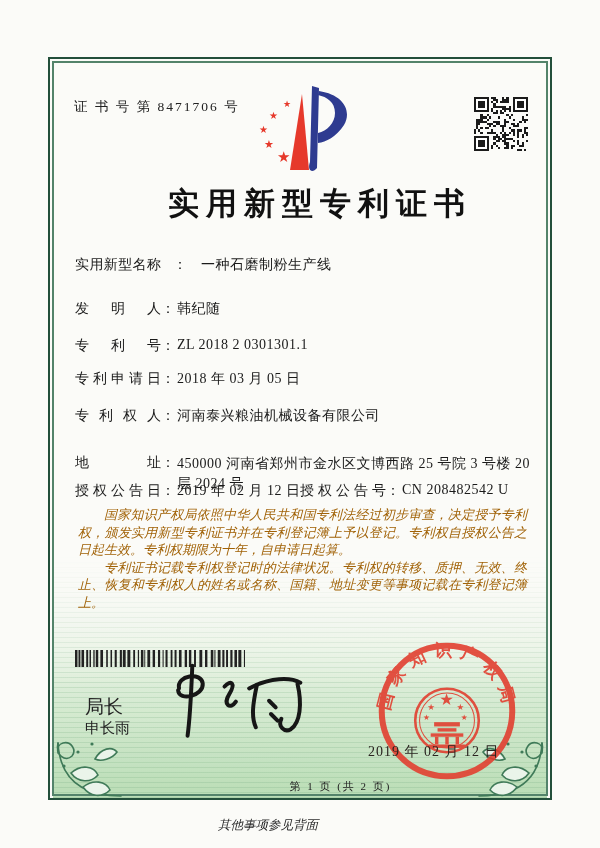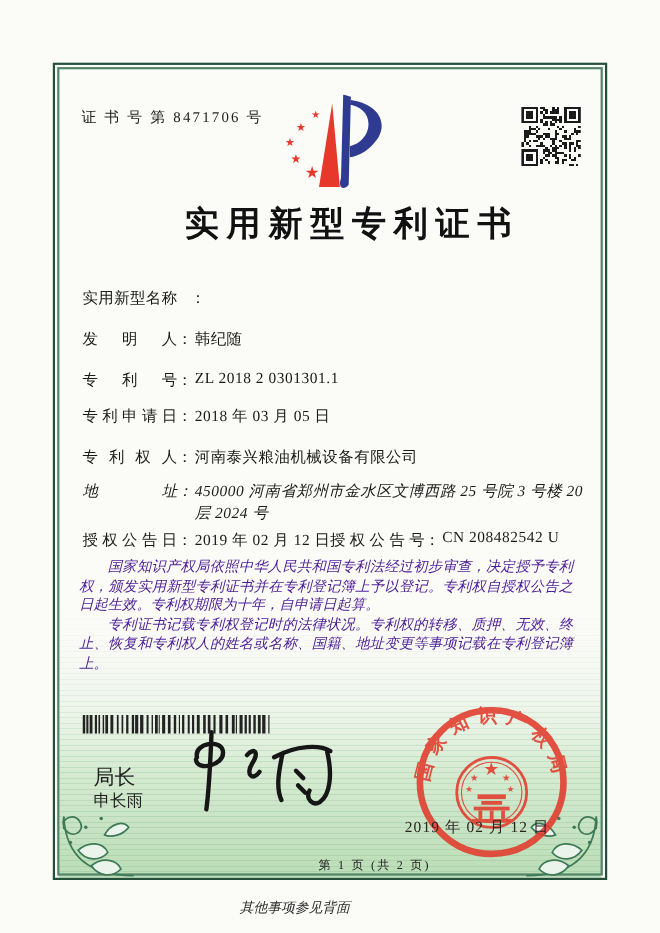--- a/index.html
+++ b/index.html
@@ -302,7 +302,7 @@
 
 <div class="abs title">实用新型专利证书</div>
 
-<div class="frow" style="top:262px;gap:12px;">
+<div class="frow" style="top:256px;gap:12px;">
   <span class="flabel">实用新型名称</span>
     <span class="colon">：</span>
 </div>

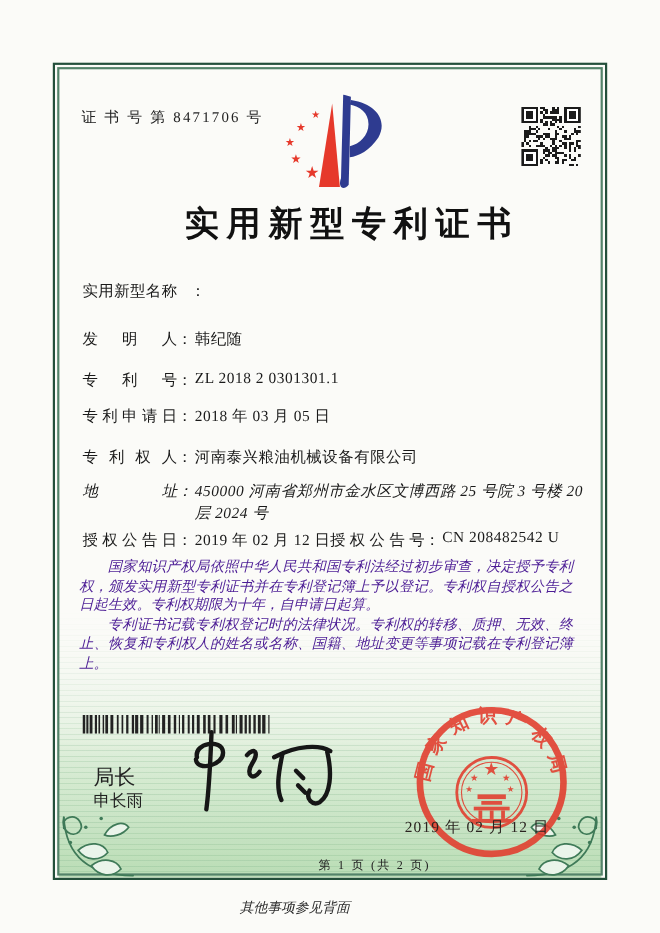--- a/index.html
+++ b/index.html
@@ -305,6 +305,7 @@
 <div class="frow" style="top:256px;gap:12px;">
   <span class="flabel">实用新型名称</span>
     <span class="colon">：</span>
+  <span class="fvalue">一种石磨制粉生产线</span>
 </div>
 <div class="frow" style="top:300px;">
   <span class="flabel">发明人</span>

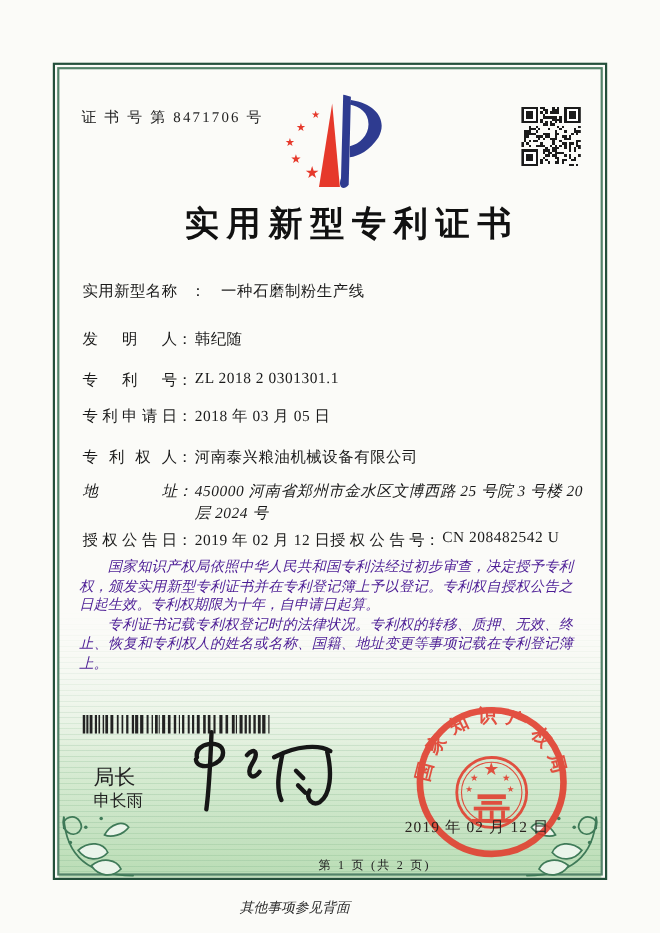--- a/index.html
+++ b/index.html
@@ -327,7 +327,7 @@
     <span class="colon">：</span>
   <span class="fvalue">河南泰兴粮油机械设备有限公司</span>
 </div>
-<div class="frow" style="top:438px;font-style:italic;">
+<div class="frow" style="top:454px;">
   <span class="flabel">地址</span>
     <span class="colon">：</span>
   <span class="fvalue wrap">450000 河南省郑州市金水区文博西路 25 号院 3 号楼 20 层 2024 号</span>

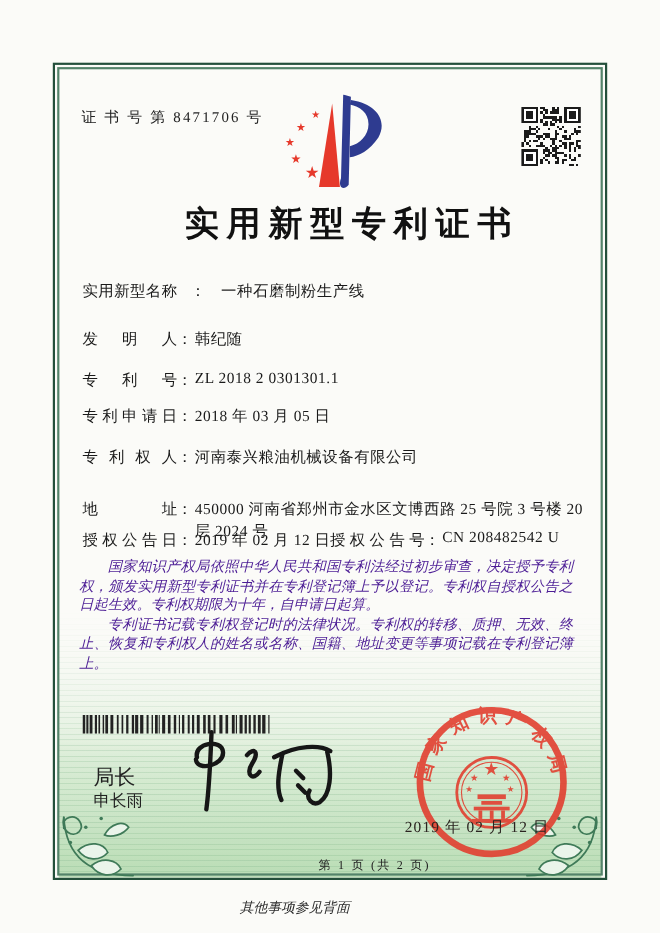--- a/index.html
+++ b/index.html
@@ -48,9 +48,9 @@
 
   
   .paras{
-    left:72px;top:506px;width:449px;
+    left:78px;top:506px;width:449px;
     font-size:13px;line-height:17.6px;font-style:italic;
-    text-align:justify;color:#4c1d95;
+    text-align:justify;color:#a16207;
   }
   .paras p{margin:0;text-indent:2em;}
 

